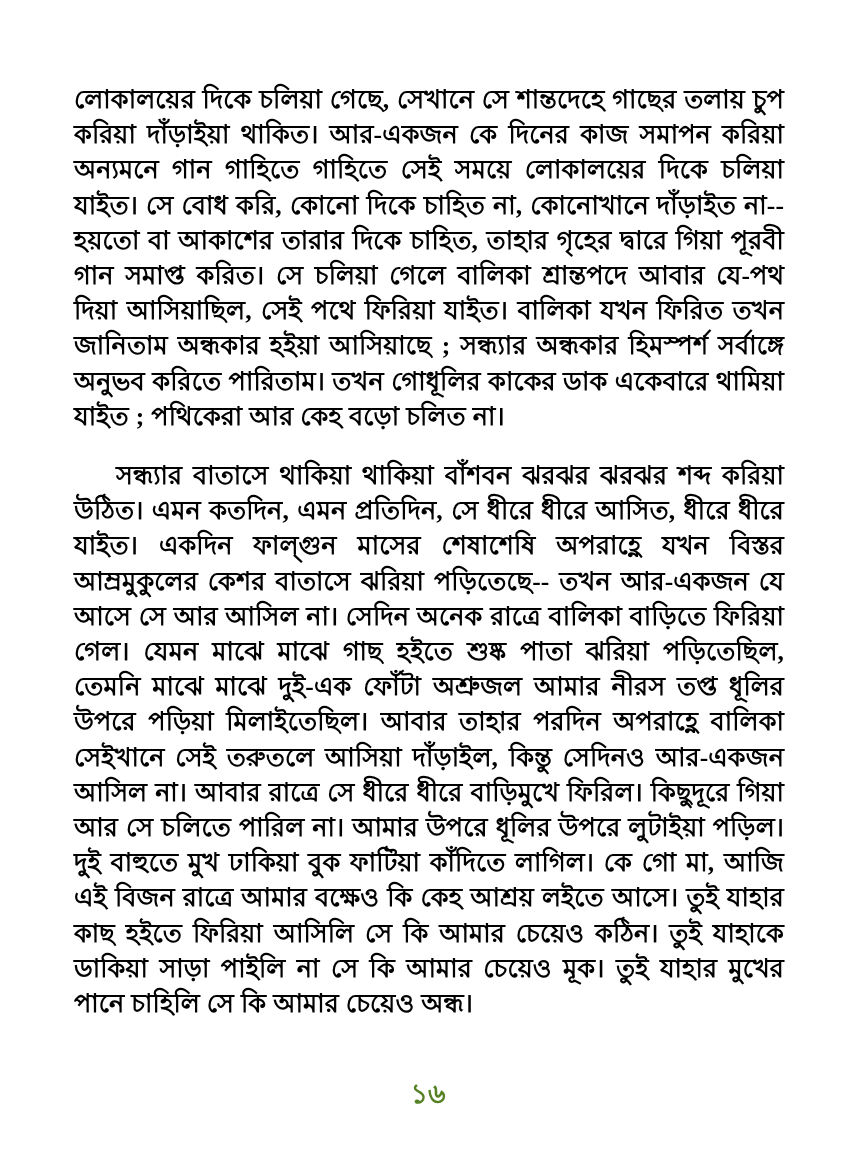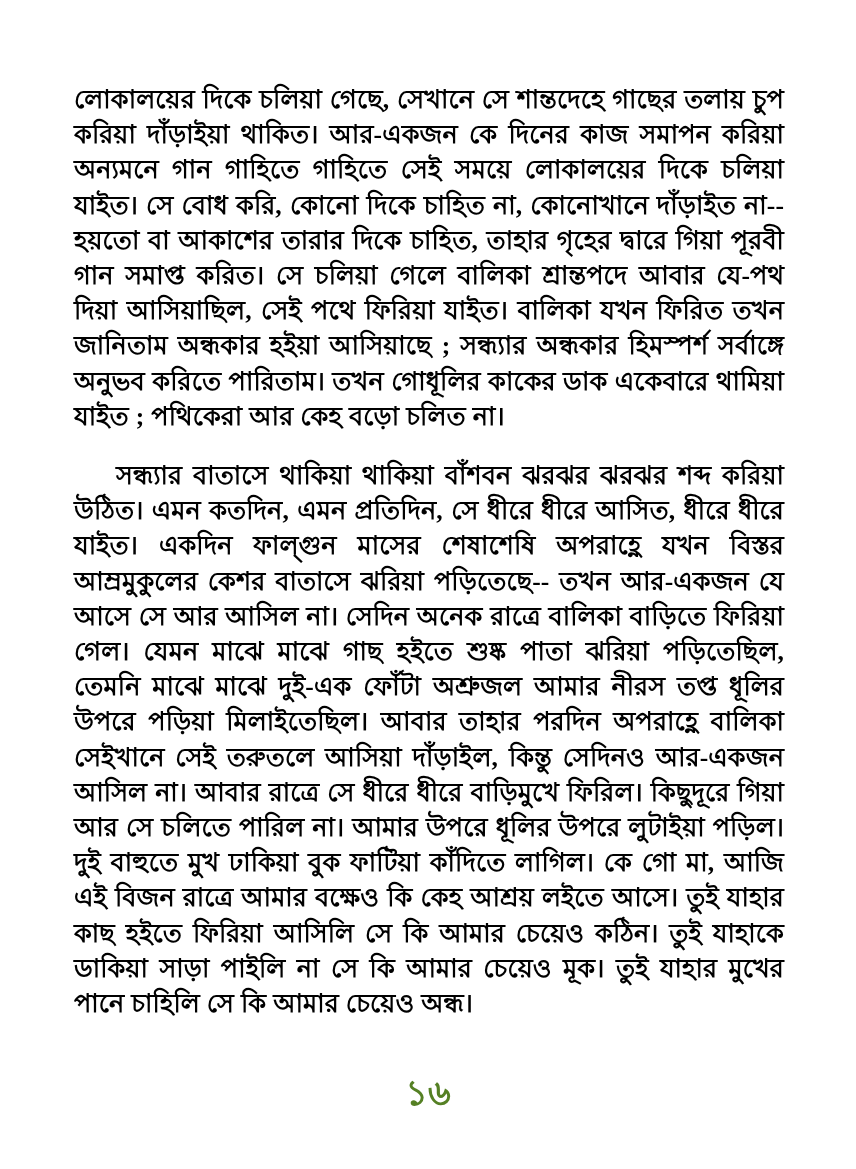--- a/index.html
+++ b/index.html
@@ -54,8 +54,8 @@
     right: 0;
     top: 1079px;
     text-align: center;
-    font-family: Liberation Serif, serif;
-    font-size: 35px;
+    font-family: Liberation Sans, sans-serif;
+    font-size: 27px;
     line-height: 30px;
     font-weight: 700;
     color: #558024;

